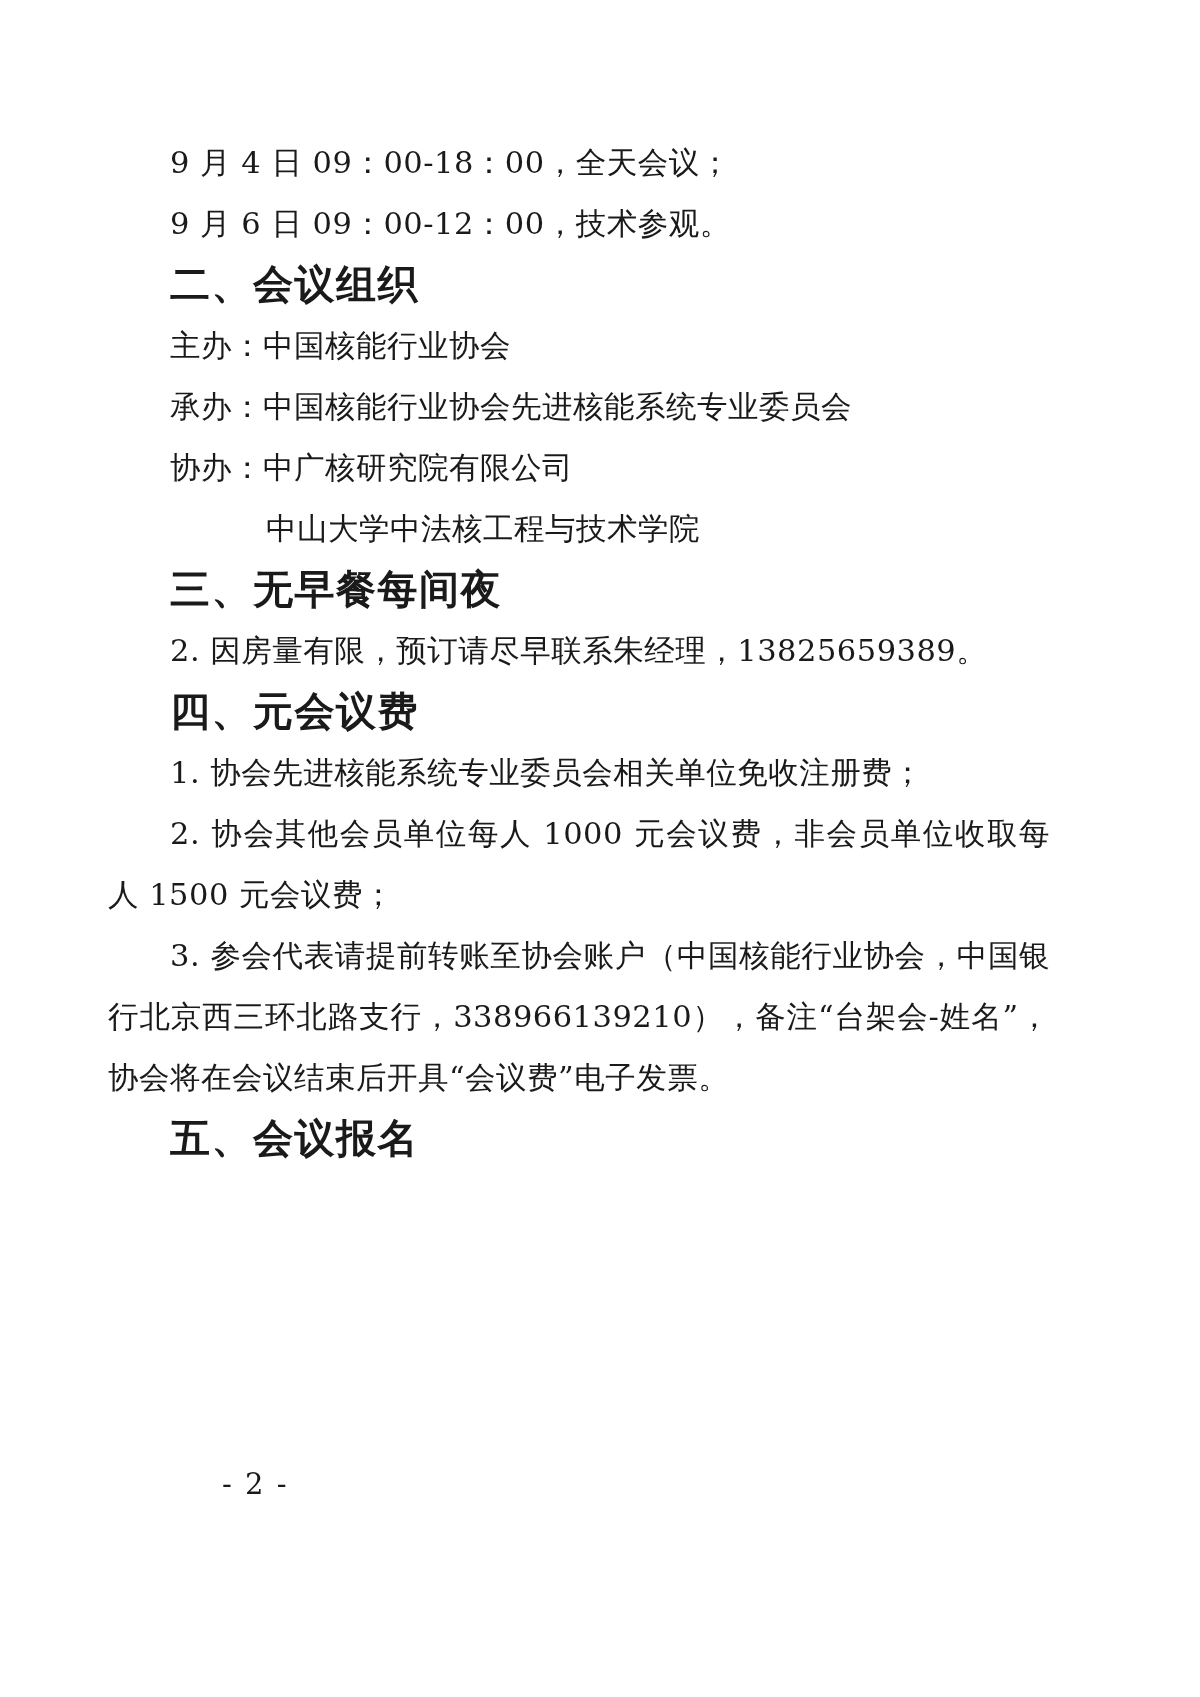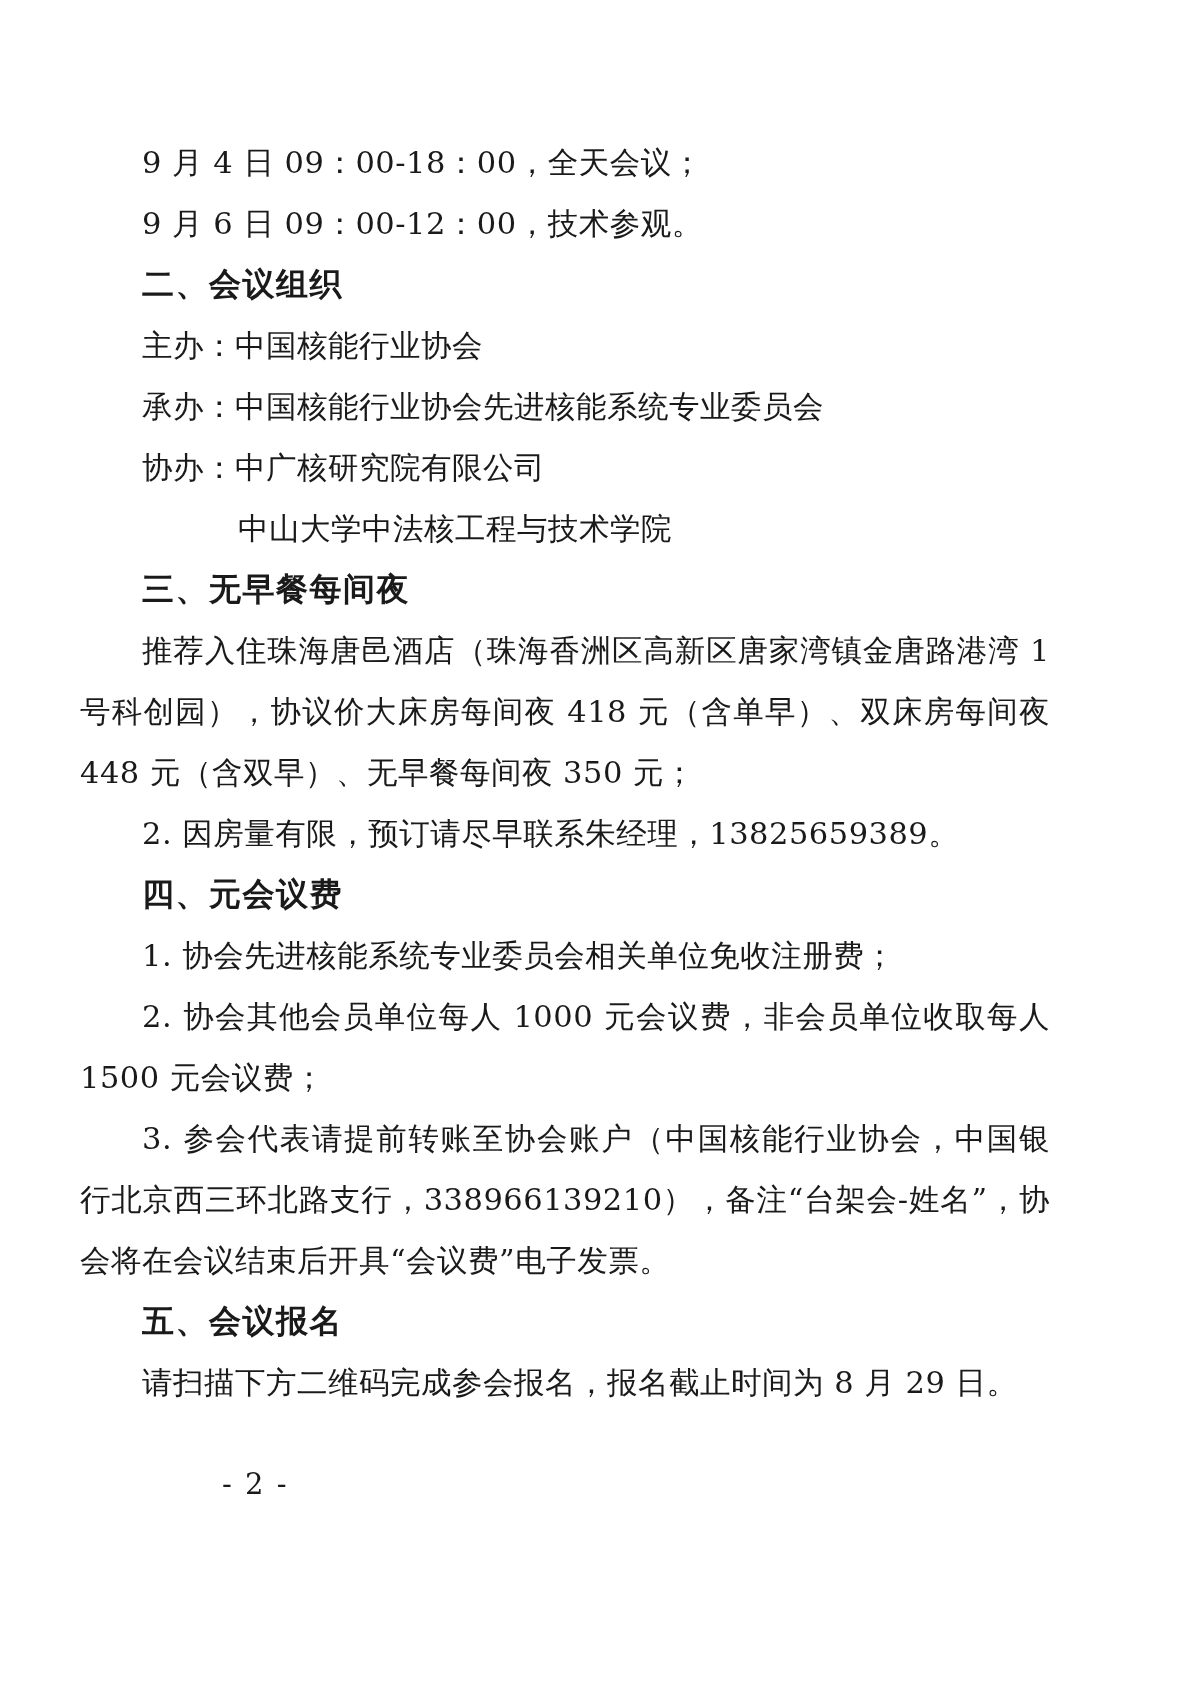--- a/index.html
+++ b/index.html
@@ -22,7 +22,7 @@
     width: 1200px;
     height: 1697px;
     box-sizing: border-box;
-    padding: 132px 150px 0 80px;
+    padding: 132px 150px 0 108px;
   }
   .doc-body {
     font-size: 30.5px;

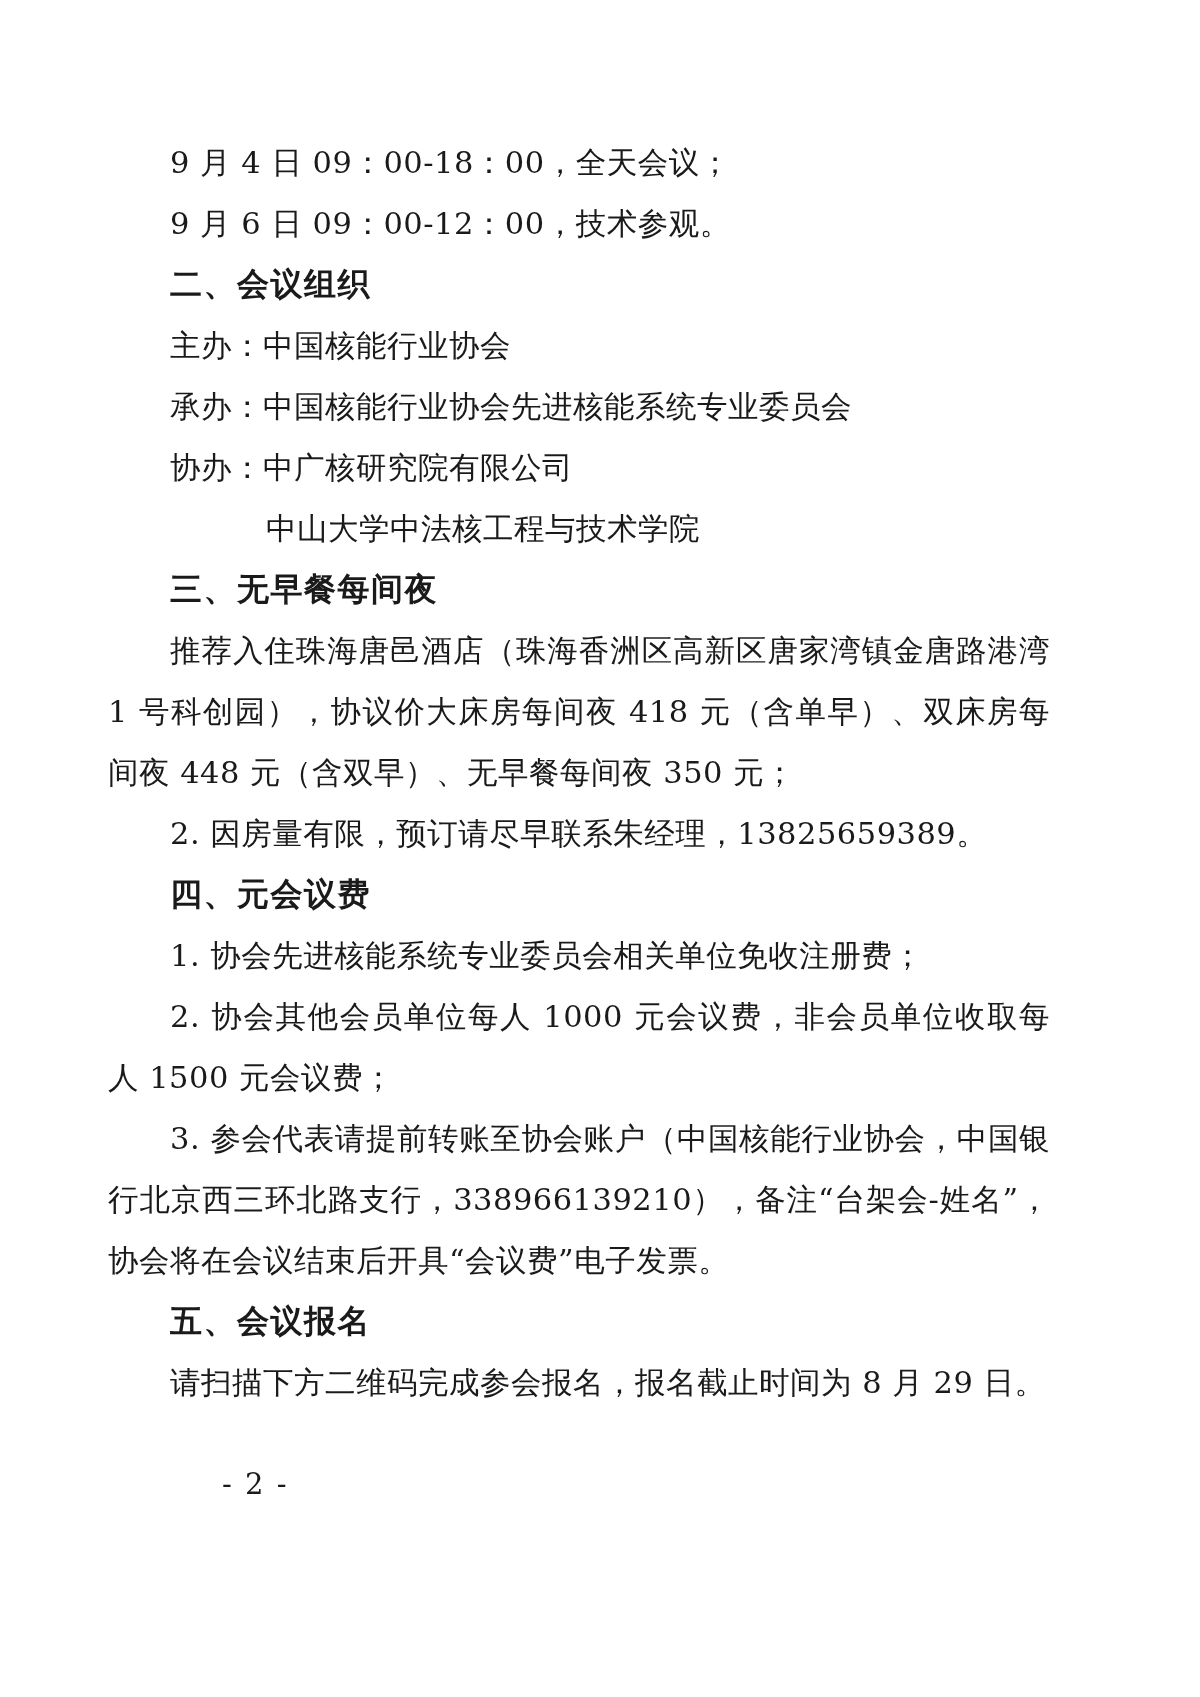--- a/index.html
+++ b/index.html
@@ -40,7 +40,7 @@
   .heading {
     font-family: "DejaVu Sans", "Liberation Sans", sans-serif;
     font-weight: bold;
-    font-size: 32px;
+    font-size: 40px;
     letter-spacing: 1.5px;
     text-indent: 62px;
     line-height: 61px;

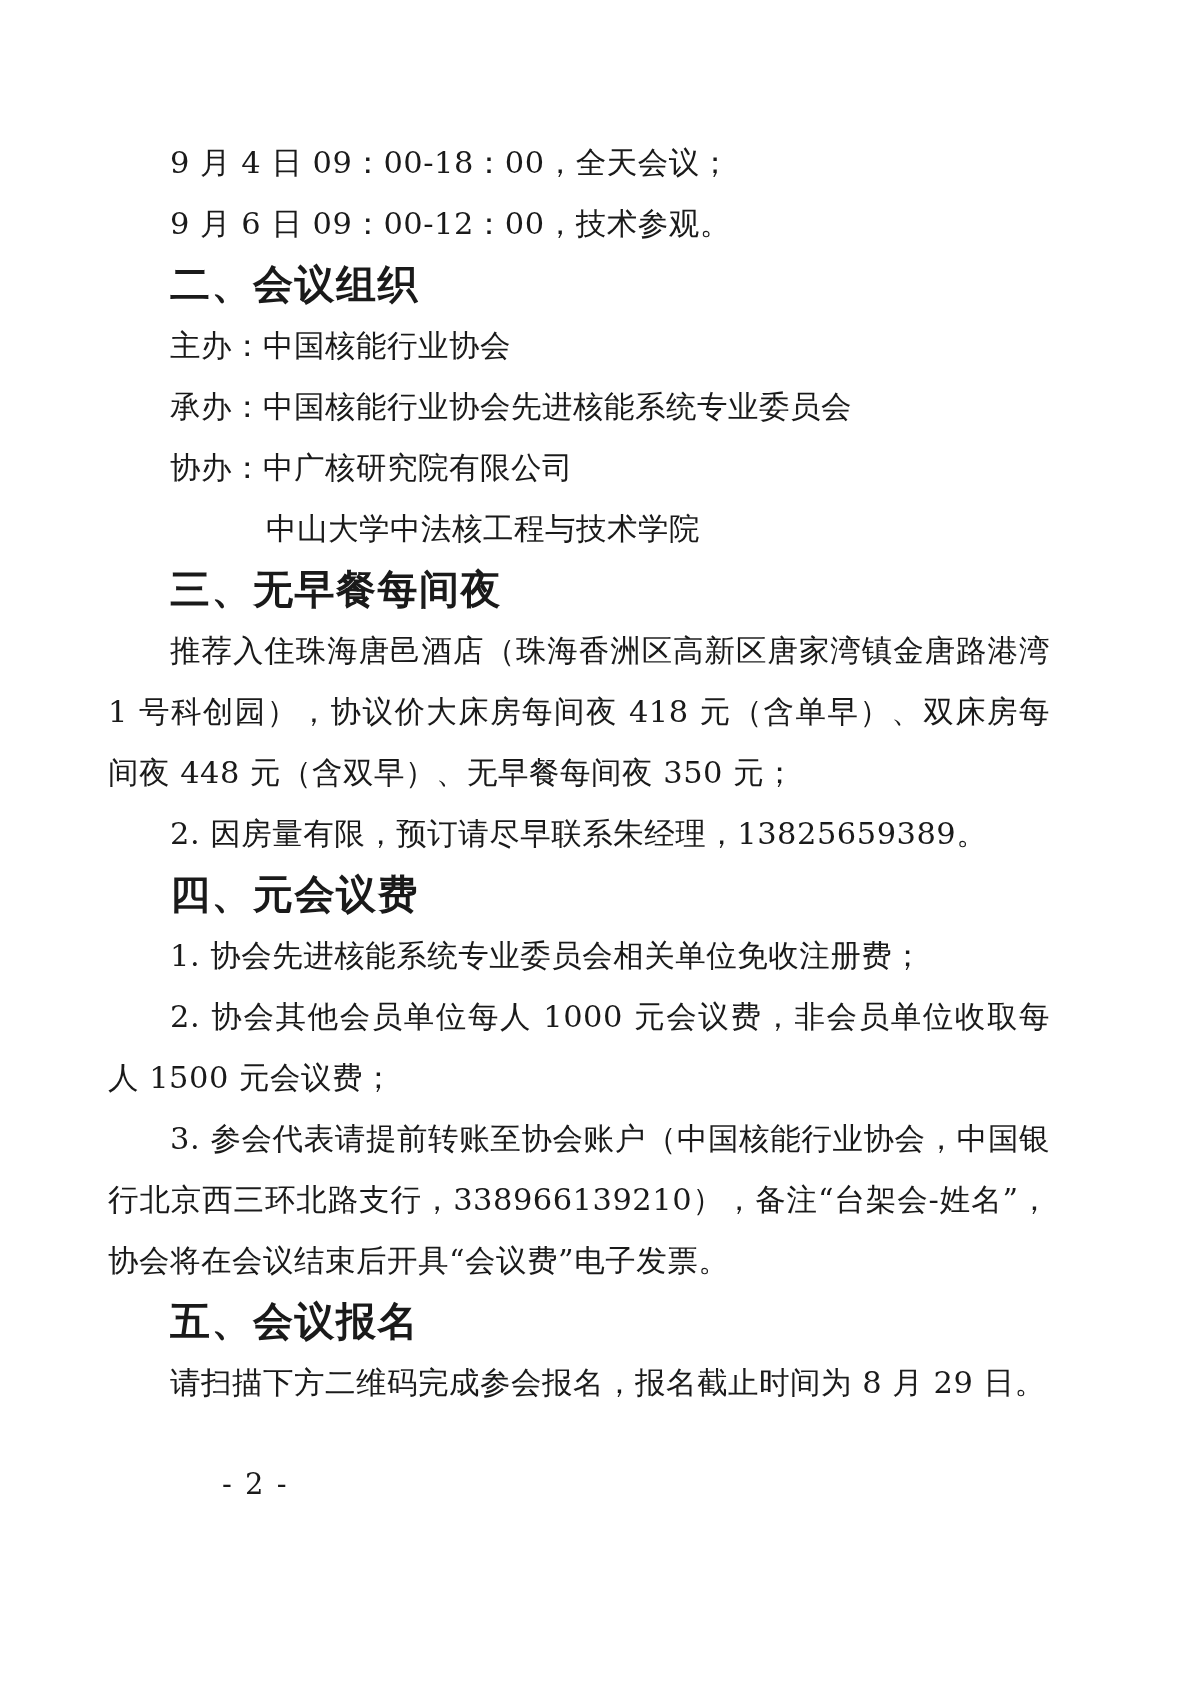--- a/index.html
+++ b/index.html
@@ -77,7 +77,6 @@
       <div class="line indent2">协办：中广核研究院有限公司</div>
       <div class="line sub-indent">中山大学中法核工程与技术学院</div>
       <div class="heading">三、无早餐每间夜</div>
-      <div class="para">推荐入住珠海唐邑酒店（珠海香洲区高新区唐家湾镇金唐路港湾 1 号科创园），协议价大床房每间夜 418 元（含单早）、双床房每间夜 448 元（含双早）、无早餐每间夜 350 元；</div>
       <div class="para">2. 因房量有限，预订请尽早联系朱经理，13825659389。</div>
       <div class="heading">四、元会议费</div>
       <div class="para">1. 协会先进核能系统专业委员会相关单位免收注册费；</div>

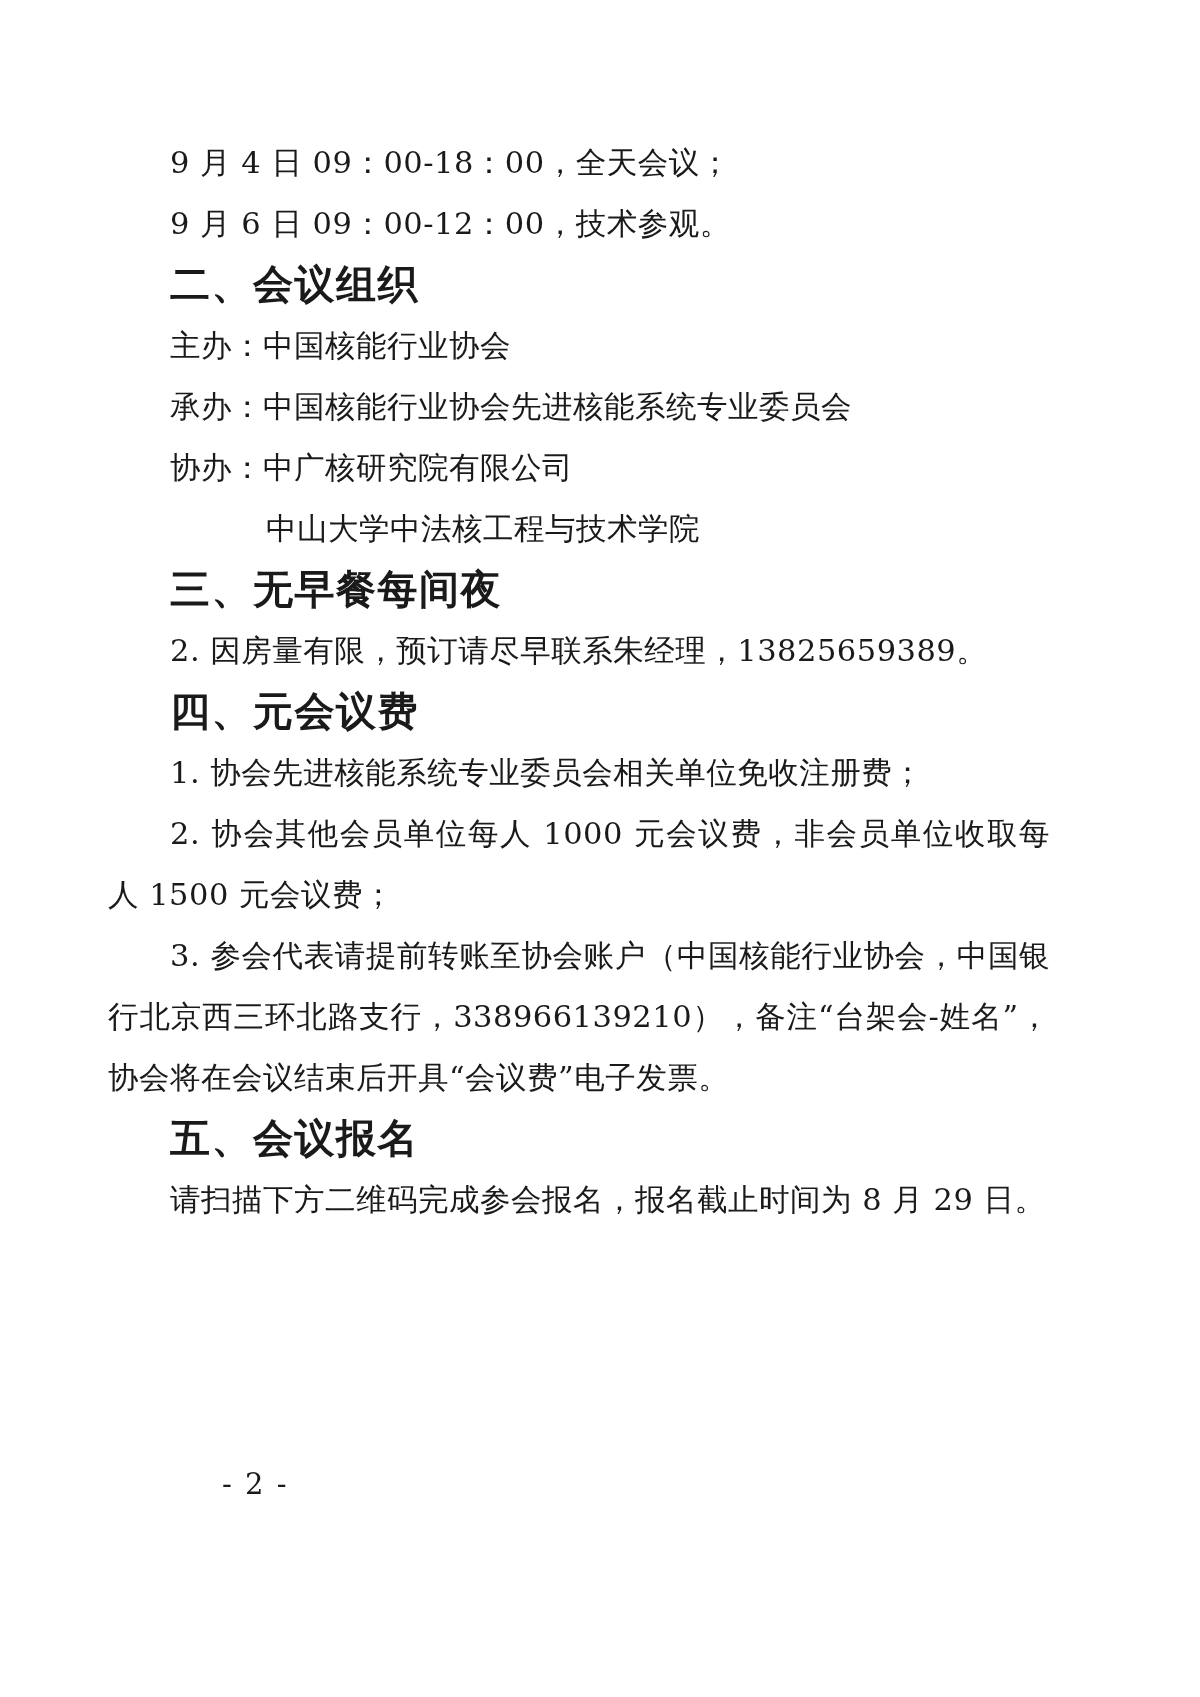--- a/index.html
+++ b/index.html
@@ -83,7 +83,6 @@
       <div class="para">2. 协会其他会员单位每人 1000 元会议费，非会员单位收取每人 1500 元会议费；</div>
       <div class="para">3. 参会代表请提前转账至协会账户（中国核能行业协会，中国银行北京西三环北路支行，338966139210），备注“台架会-姓名”，协会将在会议结束后开具“会议费”电子发票。</div>
       <div class="heading">五、会议报名</div>
-      <div class="para">请扫描下方二维码完成参会报名，报名截止时间为 8 月 29 日。</div>
     </div>
   <div class="footer">- 2 -</div>
 </div>

